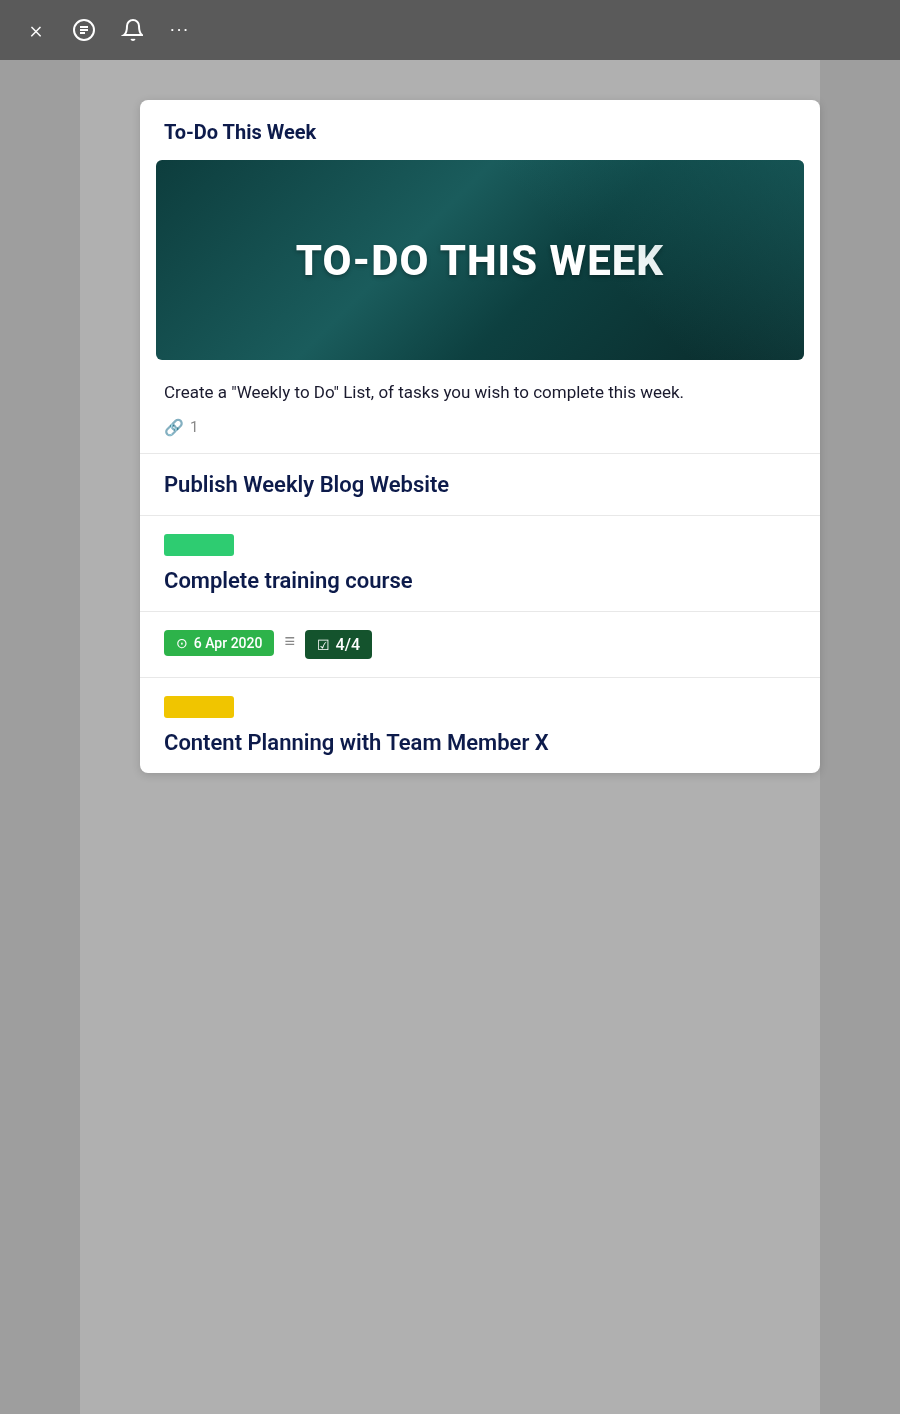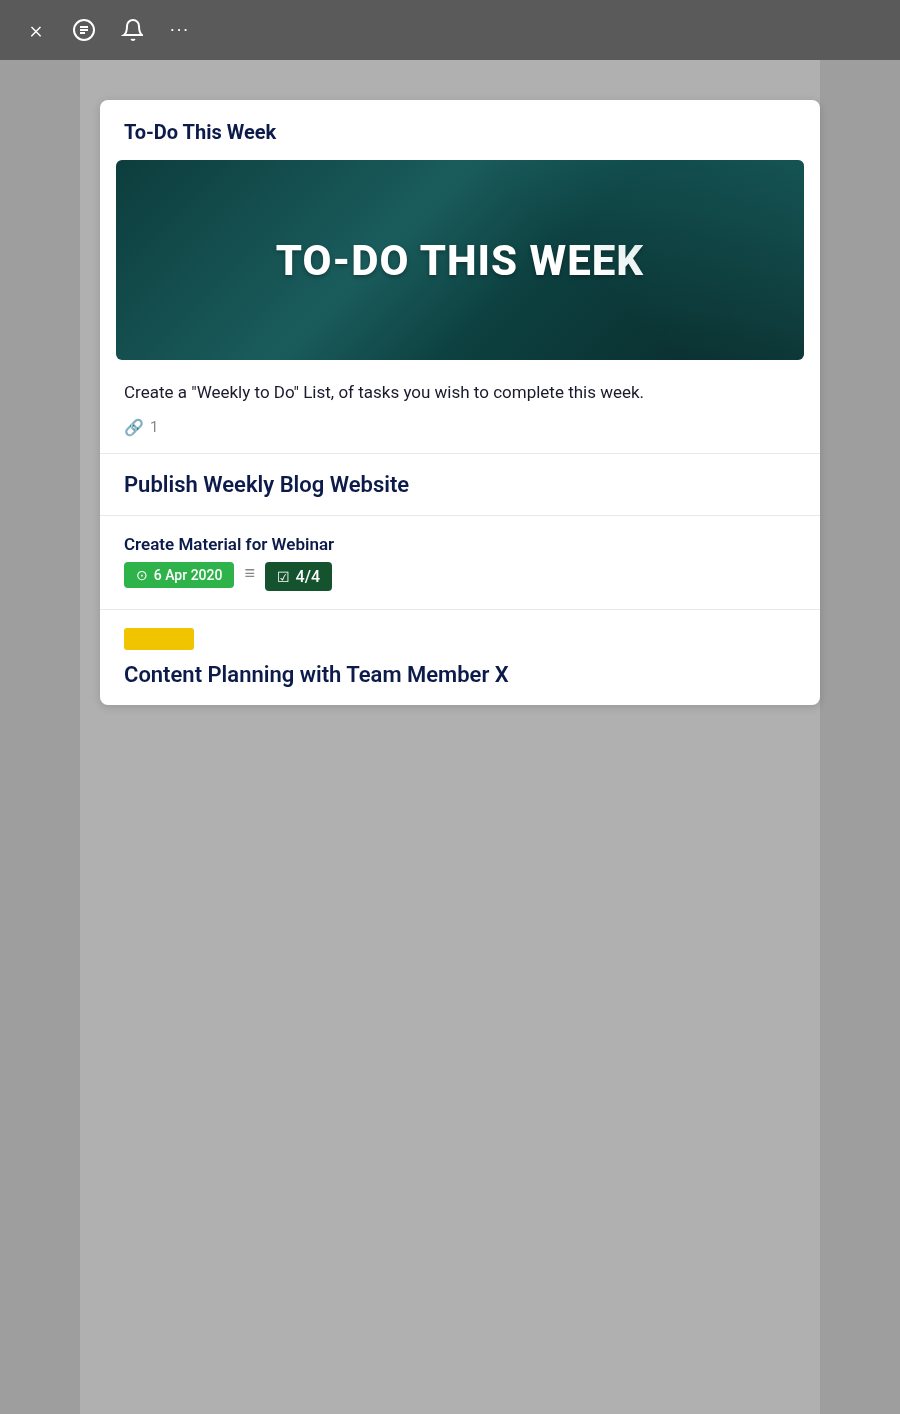--- a/index.html
+++ b/index.html
@@ -84,6 +84,7 @@
       z-index: 5;
       padding: 40px 80px 40px 100px;
       min-height: 1354px;
+      margin-left: 40px;
     }
 
     

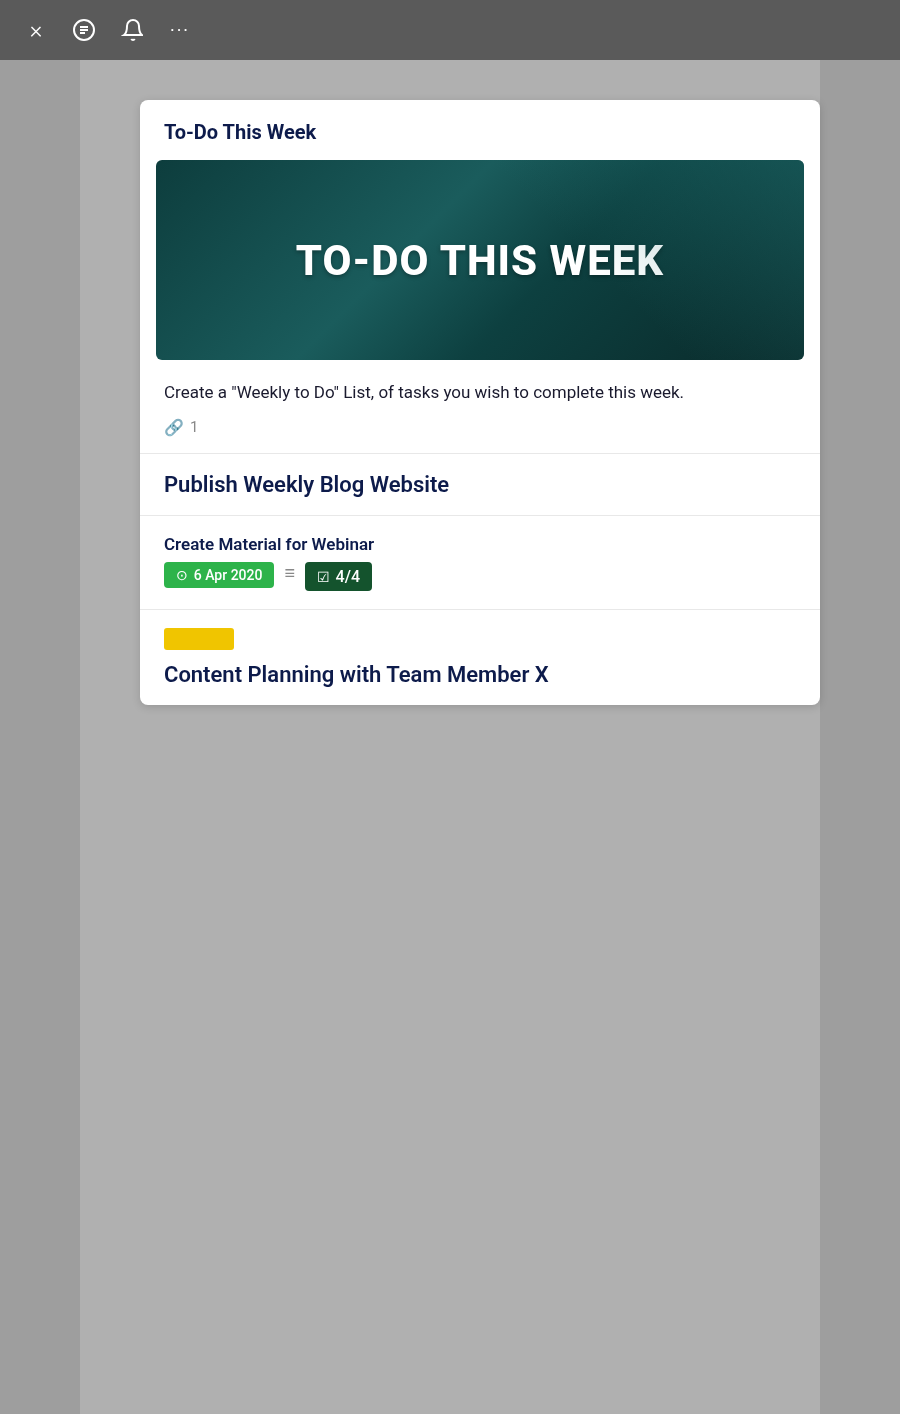--- a/index.html
+++ b/index.html
@@ -303,6 +303,10 @@
       <div class="list-item-title-only">Publish Weekly Blog Website</div>
     </div>
 
+    <div class="list-item">
+      <div class="tag-green"></div>
+      <div class="list-item-title-only">Complete training course</div>
+    </div>
 
     <div class="list-item">
       <div class="list-item-title">Create Material for Webinar</div>

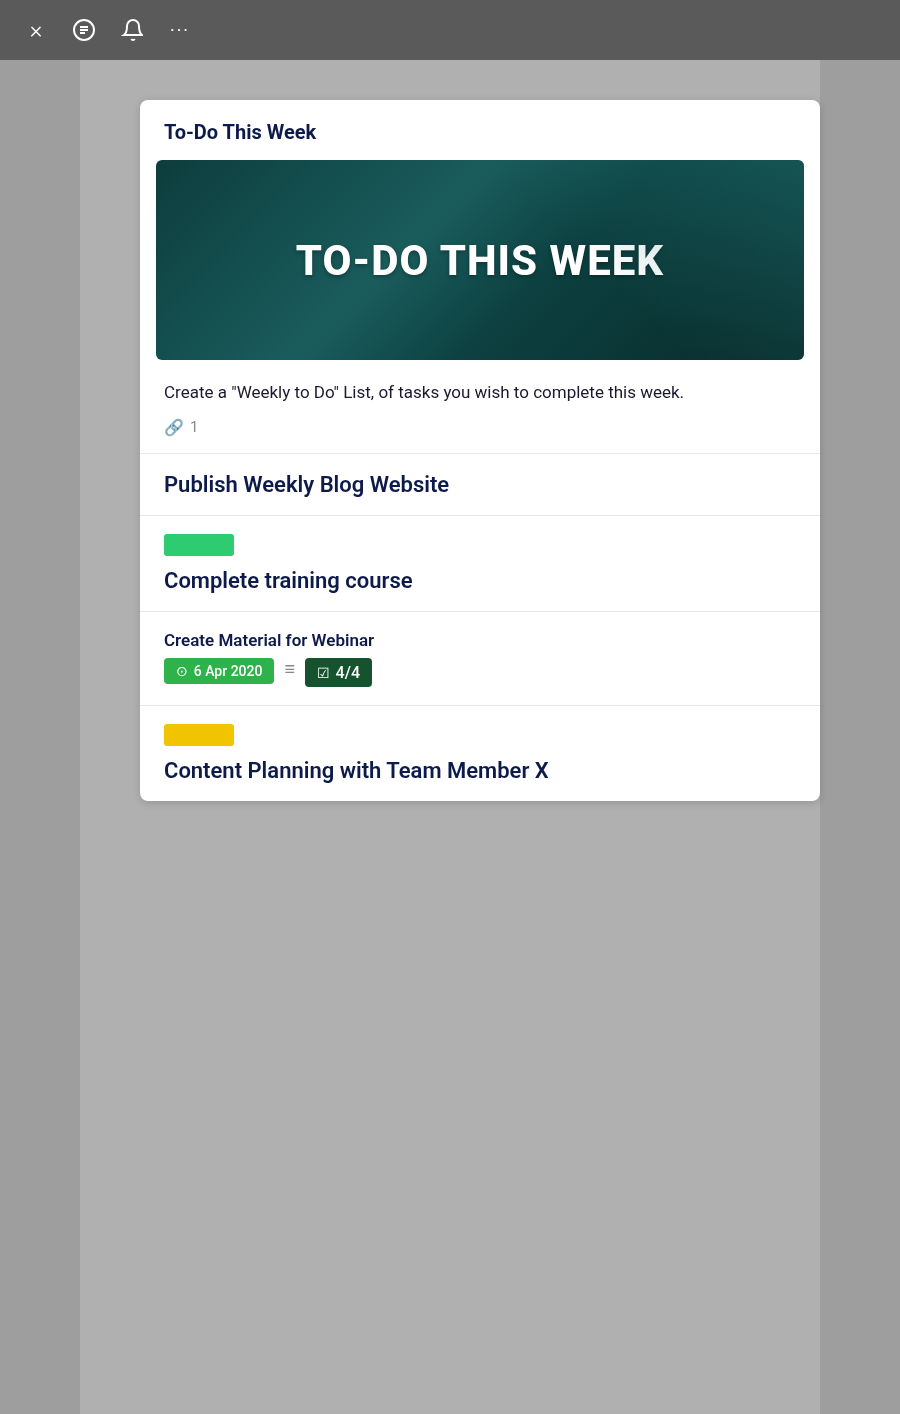--- a/index.html
+++ b/index.html
@@ -309,7 +309,6 @@
     </div>
 
     <div class="list-item">
-      <div class="list-item-title">Create Material for Webinar</div>
       <div class="badges-row">
         <span class="badge badge-green badge-clock">6 Apr 2020</span>
         <span class="lines-icon">≡</span>

